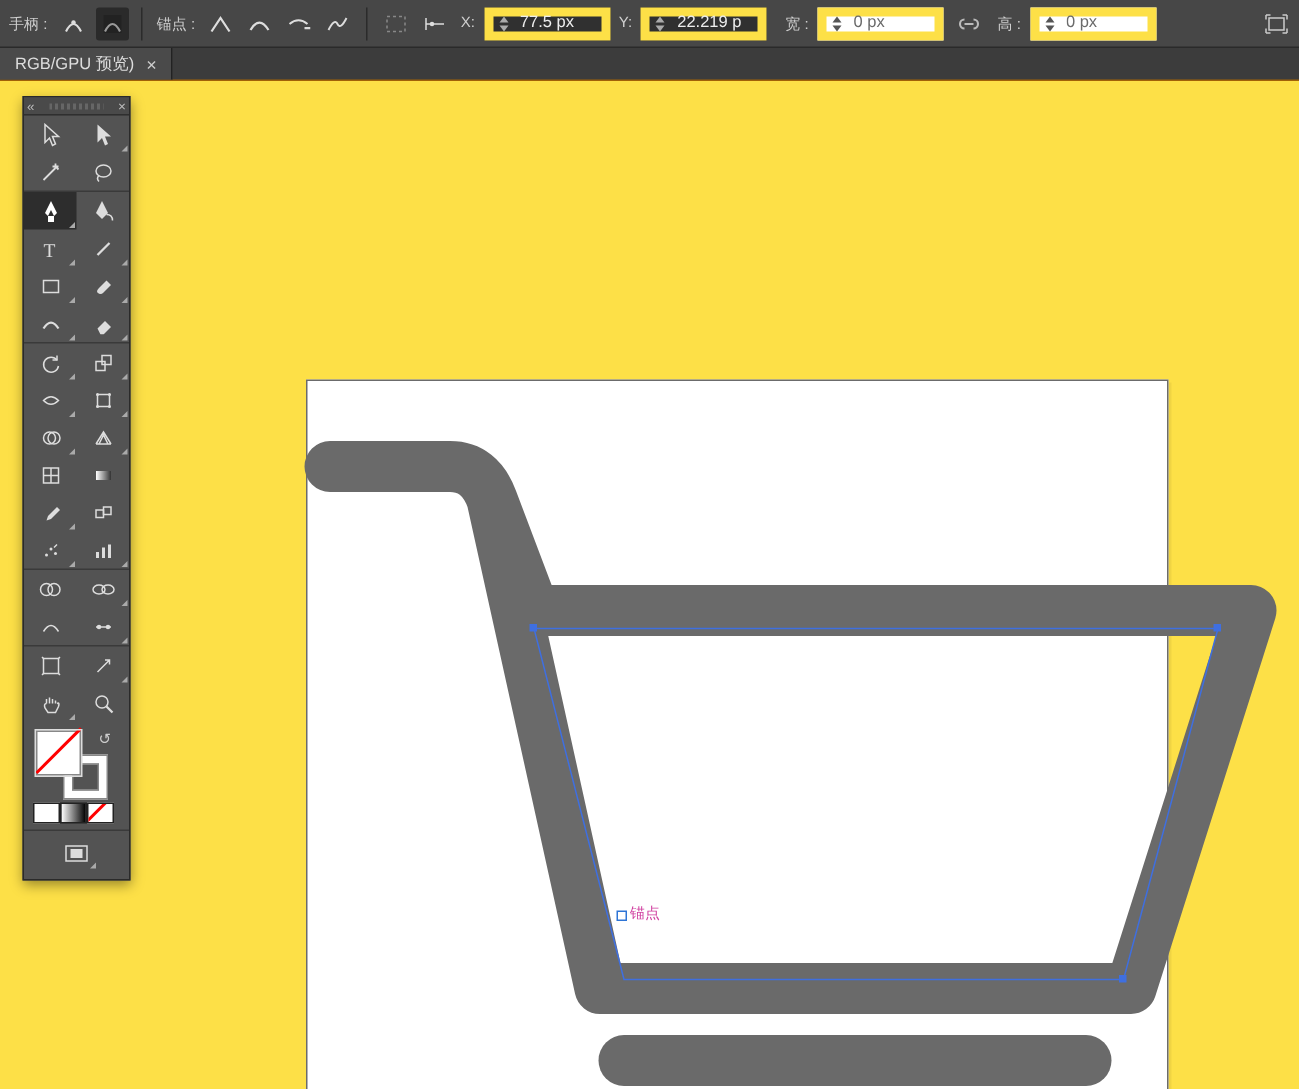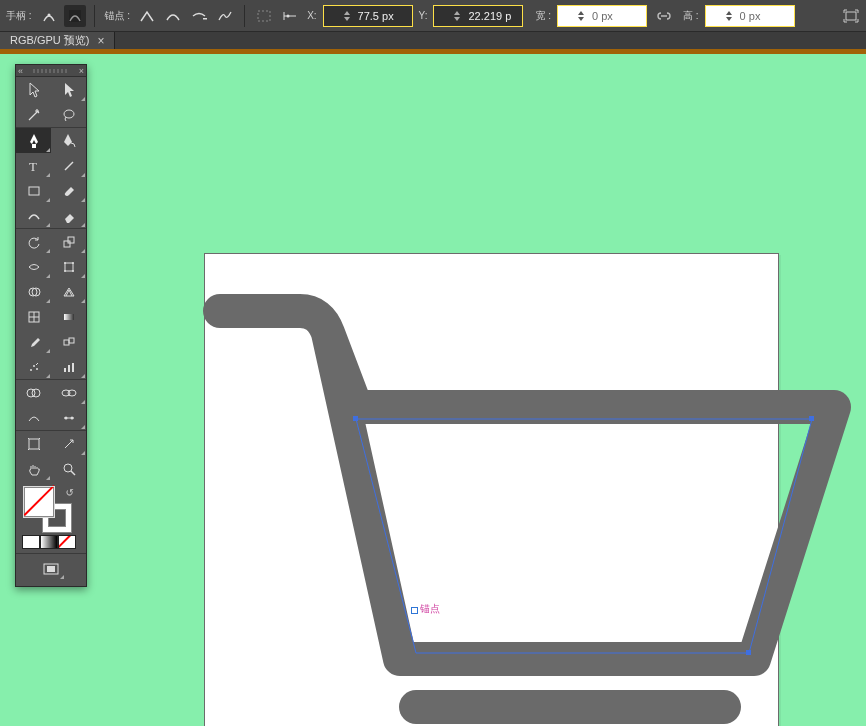--- a/index.html
+++ b/index.html
@@ -34,8 +34,8 @@
   .opt-ico svg { display:block; }
   .sep { width:1px; height:22px; background:#2b2b2b; margin:0 4px; }
   .spin {
-    display:flex; align-items:center;
-    background:#303030; border:1px solid #fde047; height:22px;padding-left:16px;
+    display:flex; align-items:flex-end;
+    background:#303030; border:6px solid #fde047; height:22px;
   }
   .spin .caret { width:14px; display:flex; flex-direction:column; align-items:center; }
   .spin .caret span { width:0;height:0;border-left:3px solid transparent;border-right:3px solid transparent; }

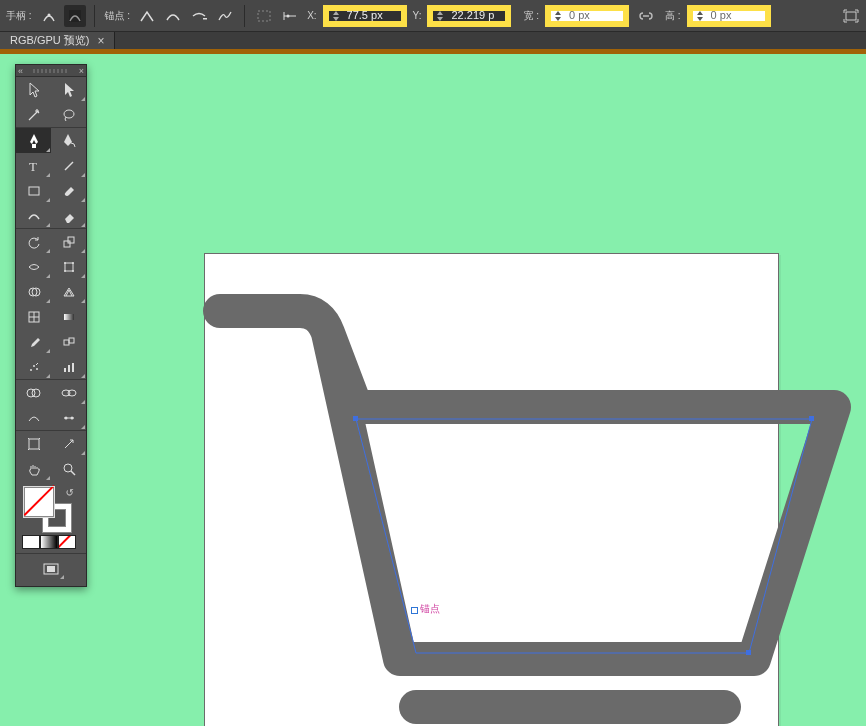--- a/index.html
+++ b/index.html
@@ -56,7 +56,7 @@
   .tab-bar {
     height: 22px;
     background: #3c3c3c;
-    border-bottom: 5px solid #a16207;
+    border-bottom: 1px solid #a16207;
     display: flex;
     align-items: stretch;
   }

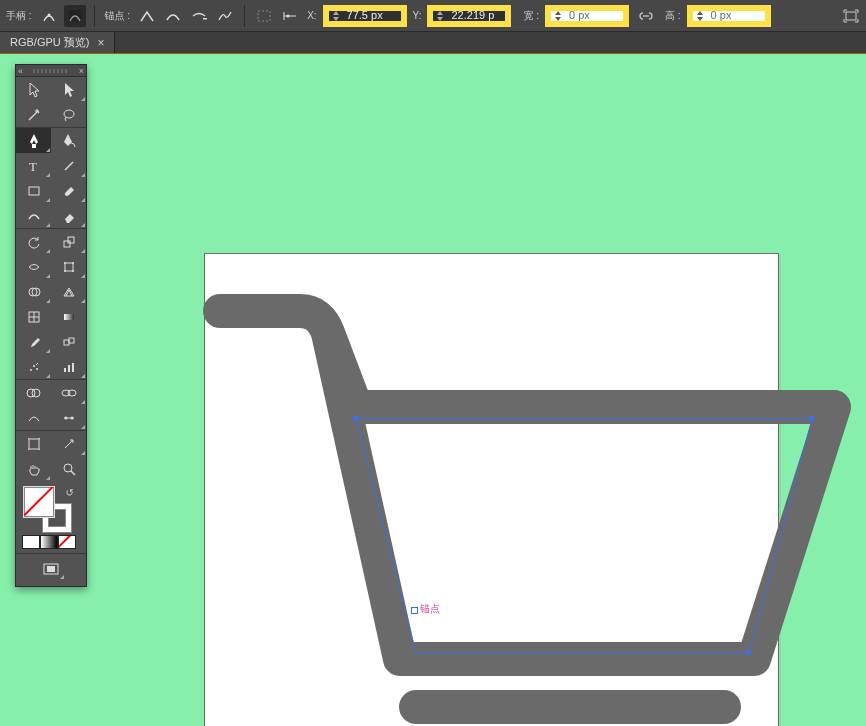--- a/index.html
+++ b/index.html
@@ -73,7 +73,7 @@
   
   .work {
     position:absolute; left:0; right:0; top:54px; bottom:0;
-    background:#86efac;
+    background:#fde047;
     overflow:hidden;
   }
   .artboard {

